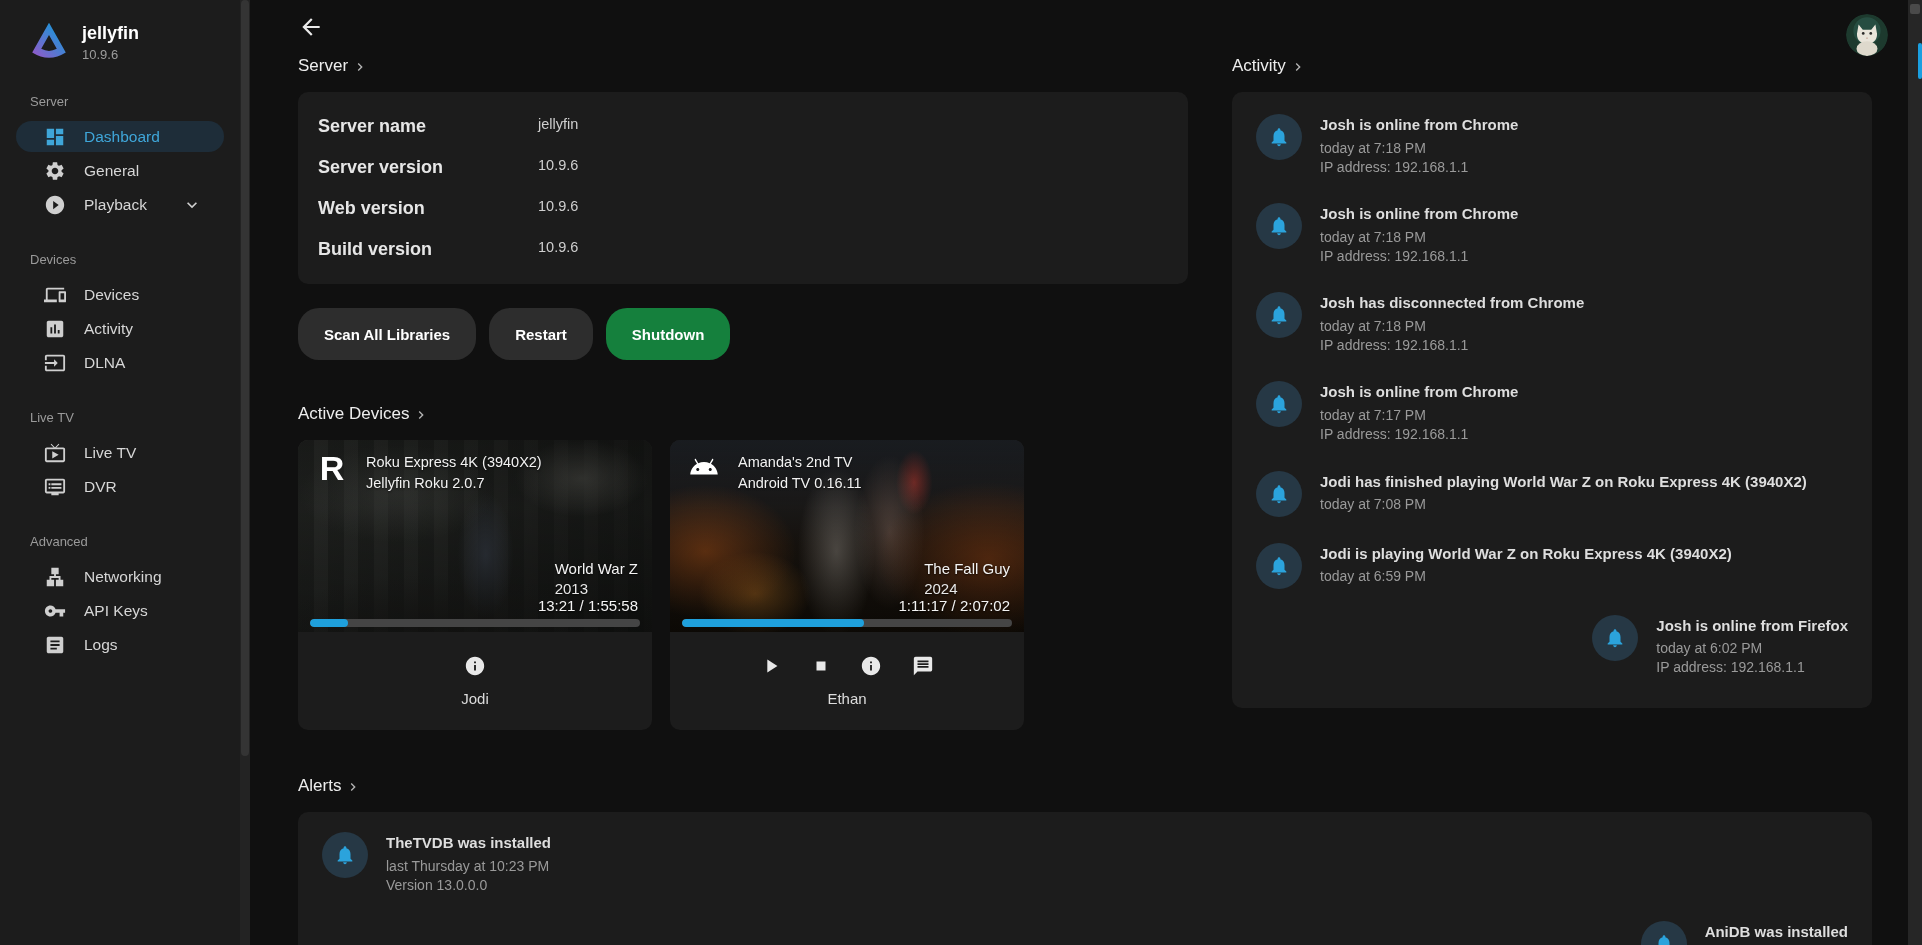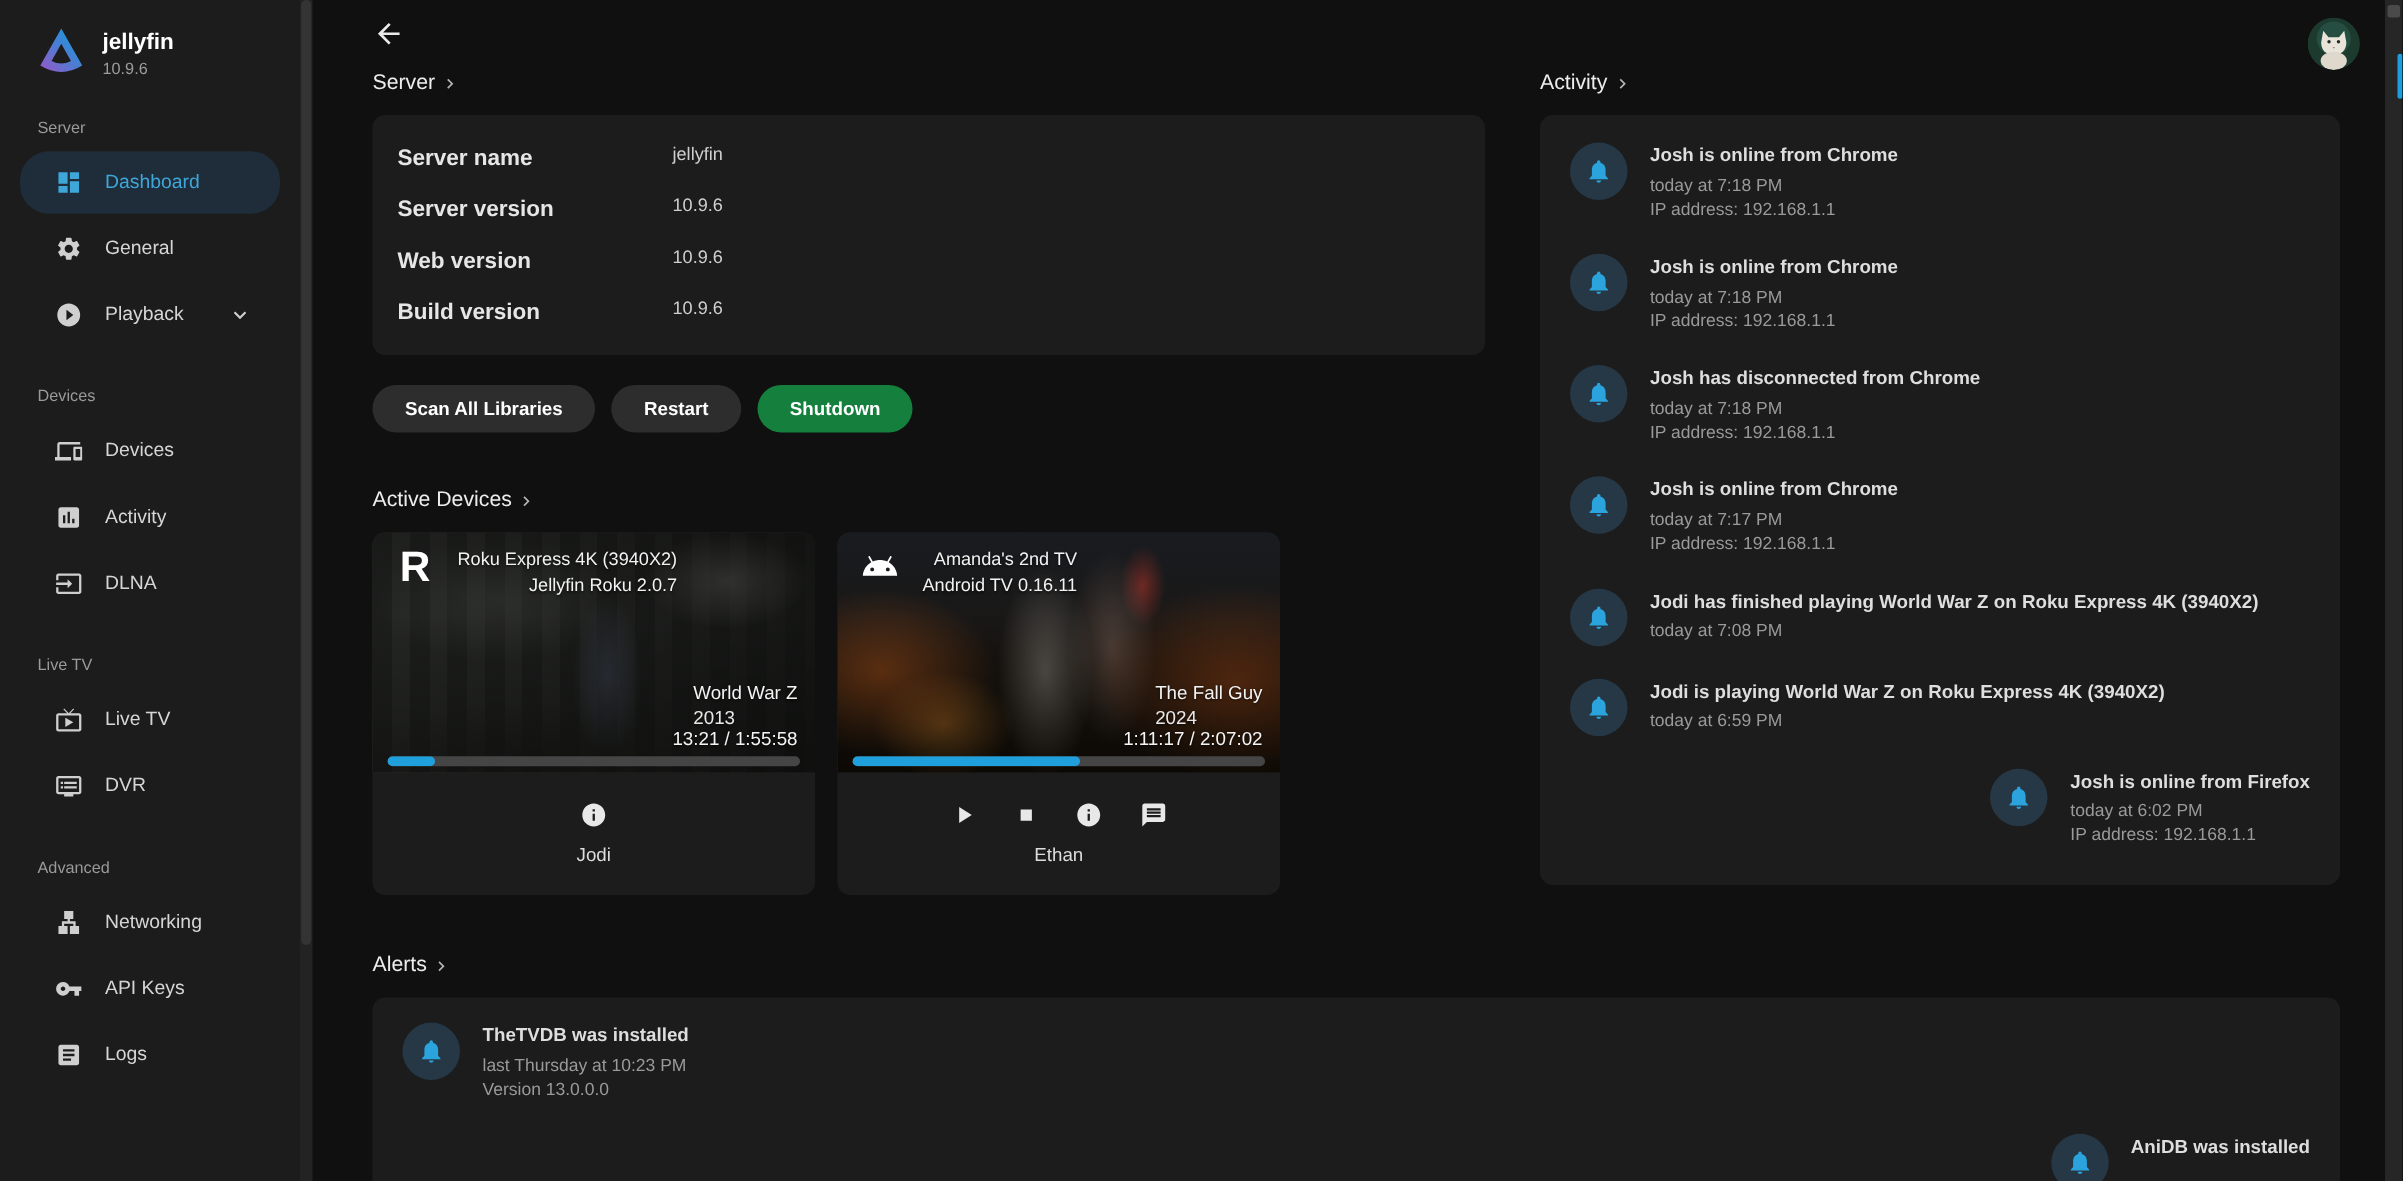--- a/index.html
+++ b/index.html
@@ -24,7 +24,7 @@
   .side-section-label { margin:32px 30px 12px 30px; font-size:13px; color:#9a9a9a; }
   .nav-item {
     display:flex; align-items:center; gap:18px;
-    height:50px; margin:0 16px 3px 16px; padding-left:28px;
+    height:31px; margin:0 16px 3px 16px; padding-left:28px;
     border-radius:23px; color:#d6d6d6; font-size:15.5px; cursor:pointer;
   }
   .nav-item .nicon { width:22px; height:22px; color:#cfcfcf; flex:0 0 auto; }

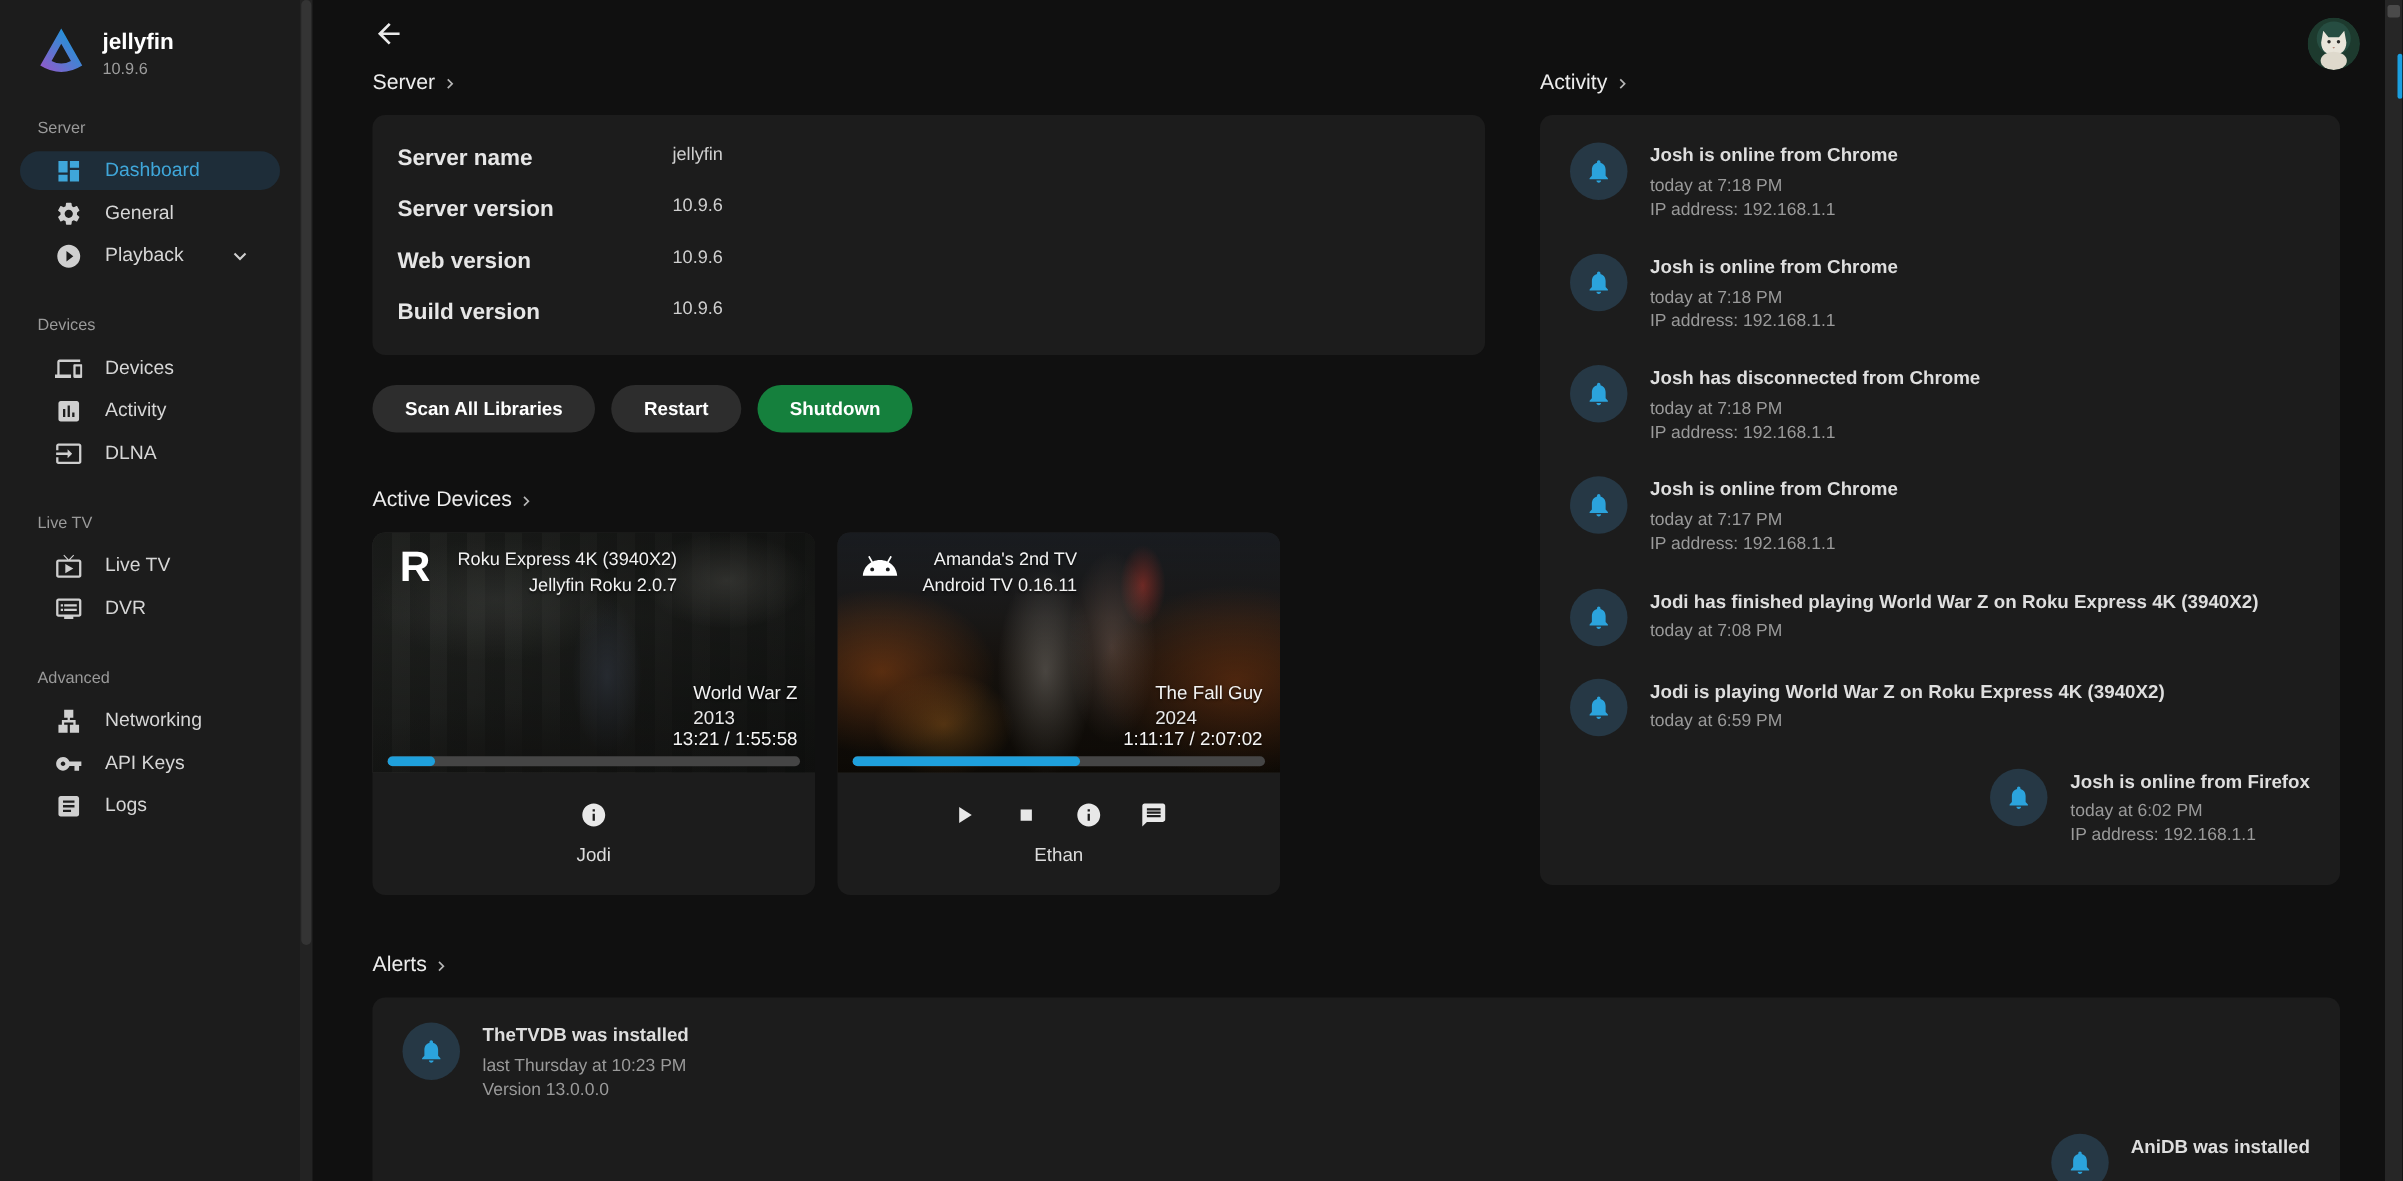--- a/index.html
+++ b/index.html
@@ -66,7 +66,7 @@
   .server-row .val { font-size:14.5px; color:#cfcfcf; }
   .btn-row { display:flex; gap:13px; margin-top:24px; }
   .pill-btn {
-    height:38px; padding:0 26px; border:none; border-radius:21px;
+    height:52px; padding:0 26px; border:none; border-radius:21px;
     background:#2d2d2d; color:#ffffff; font-family:inherit;
     font-size:15px; font-weight:700; cursor:pointer; display:inline-flex; align-items:center;
   }

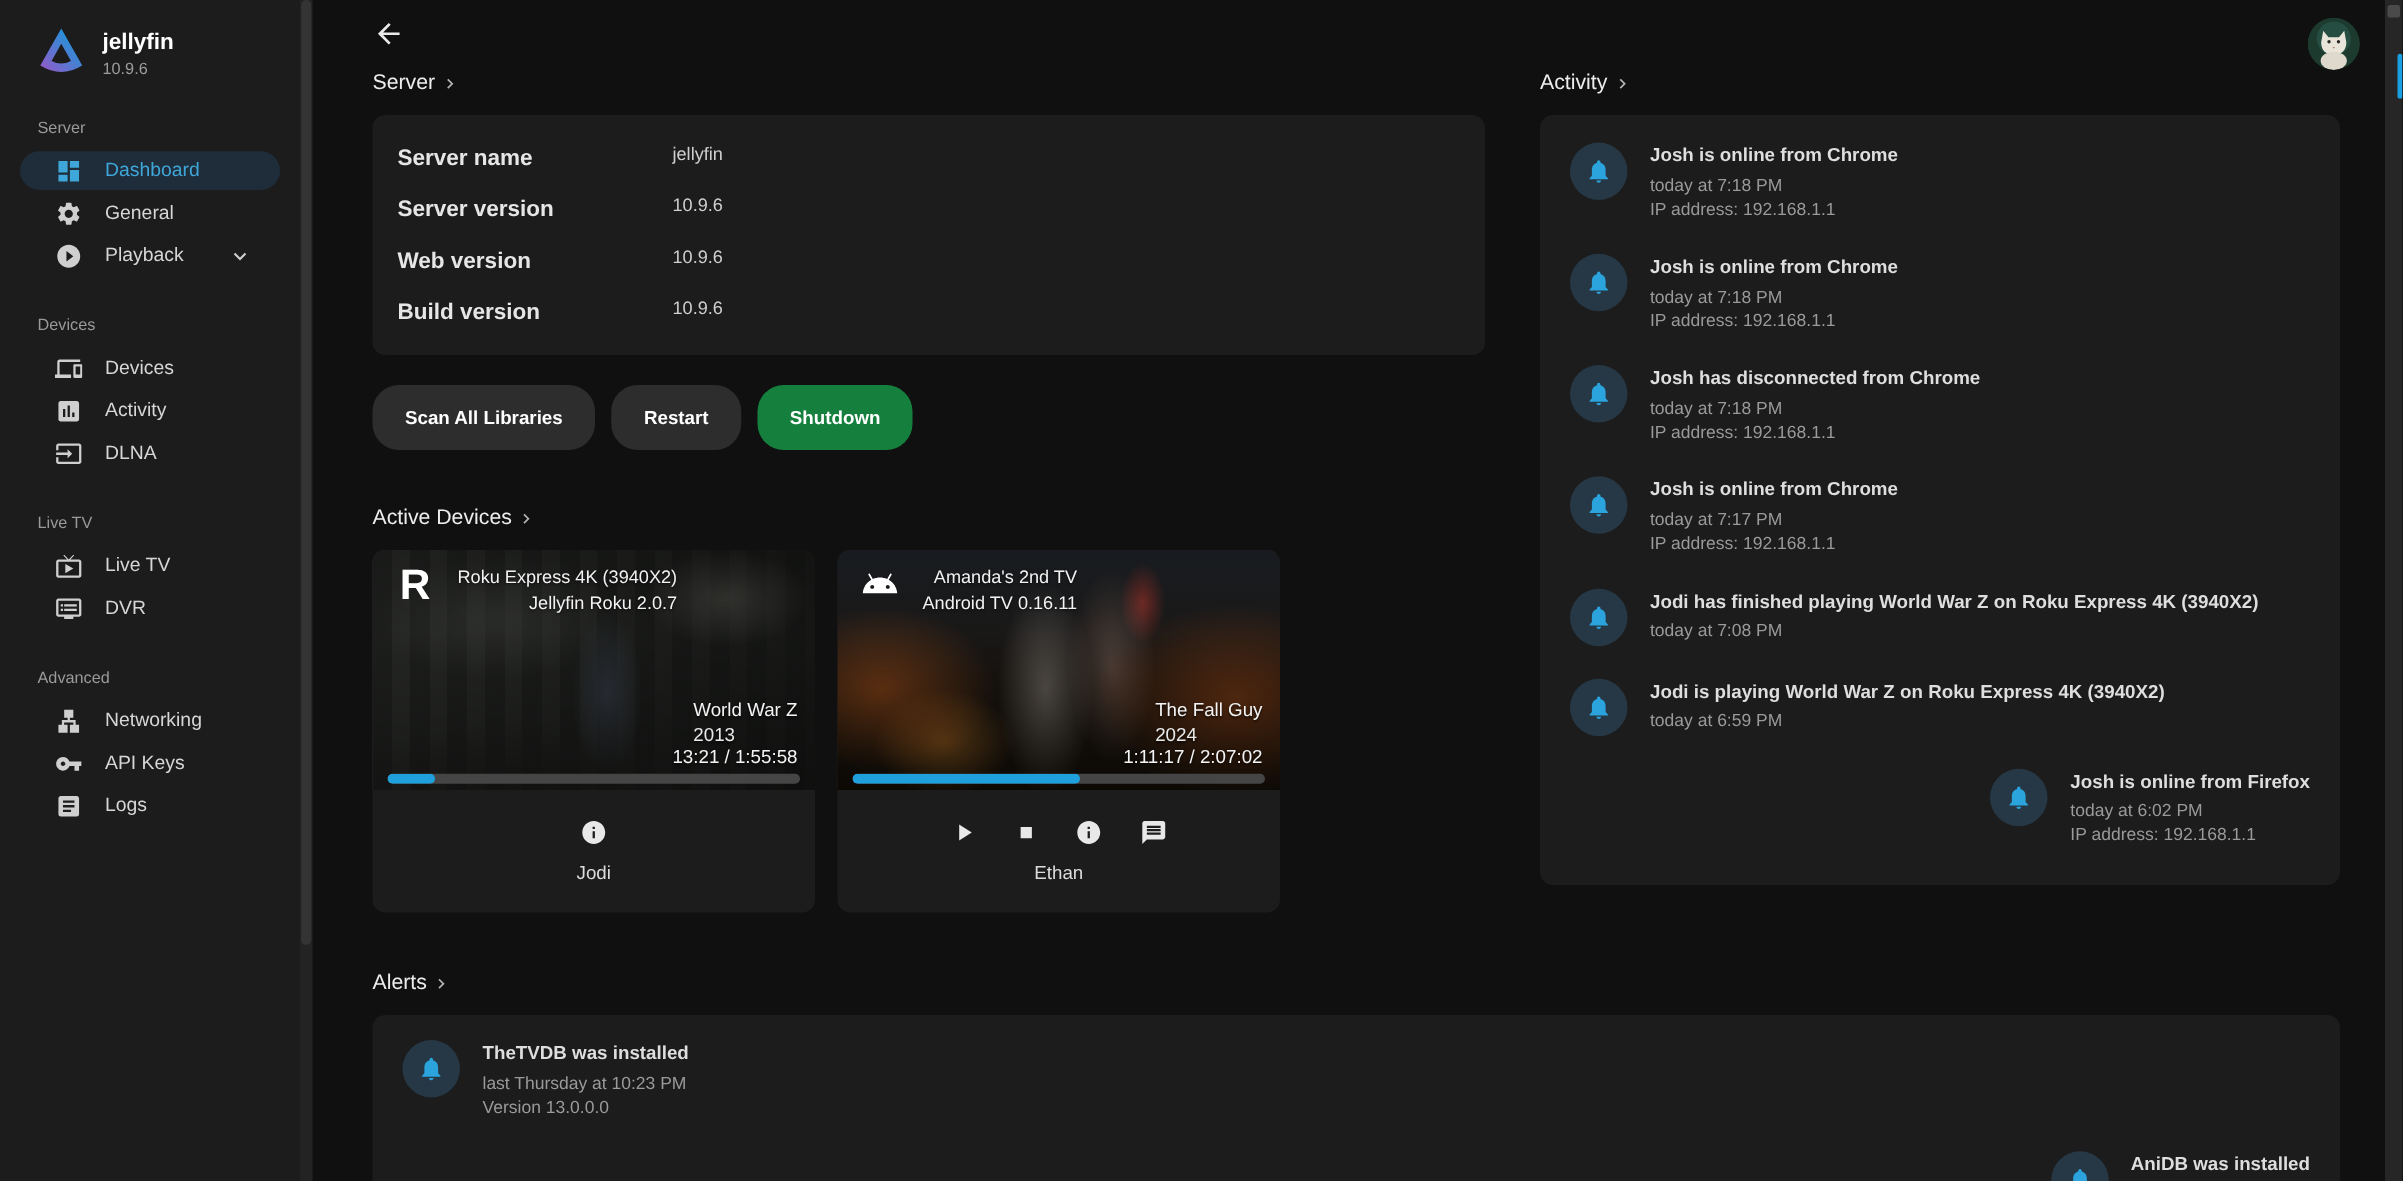--- a/index.html
+++ b/index.html
@@ -100,7 +100,7 @@
   .media-head { position:absolute; top:12px; left:14px; right:10px; display:flex; gap:14px; align-items:flex-start; }
   .dev-icon { width:40px; flex:0 0 auto; color:#ffffff; display:flex; justify-content:center; }
   .roku-letter { font-size:34px; font-weight:800; color:#ffffff; line-height:0.95; }
-  .dev-lines { font-size:14.5px; color:#f2f2f2; line-height:1.45; text-shadow:0 1px 2px rgba(0,0,0,0.6);text-align:right; }
+  .dev-lines { font-size:14.5px; color:#f2f2f2; line-height:1.45; text-shadow:0 1px 2px rgba(0,0,0,0.6); }
   .media-foot { position:absolute; left:14px; right:14px; bottom:18px; display:flex; justify-content:space-between; align-items:flex-end; text-shadow:0 1px 2px rgba(0,0,0,0.7);flex-direction:column; }
   .media-title { font-size:15px; color:#f4f4f4; line-height:1.5; }
   .media-year { font-size:15px; color:#e8e8e8; }

